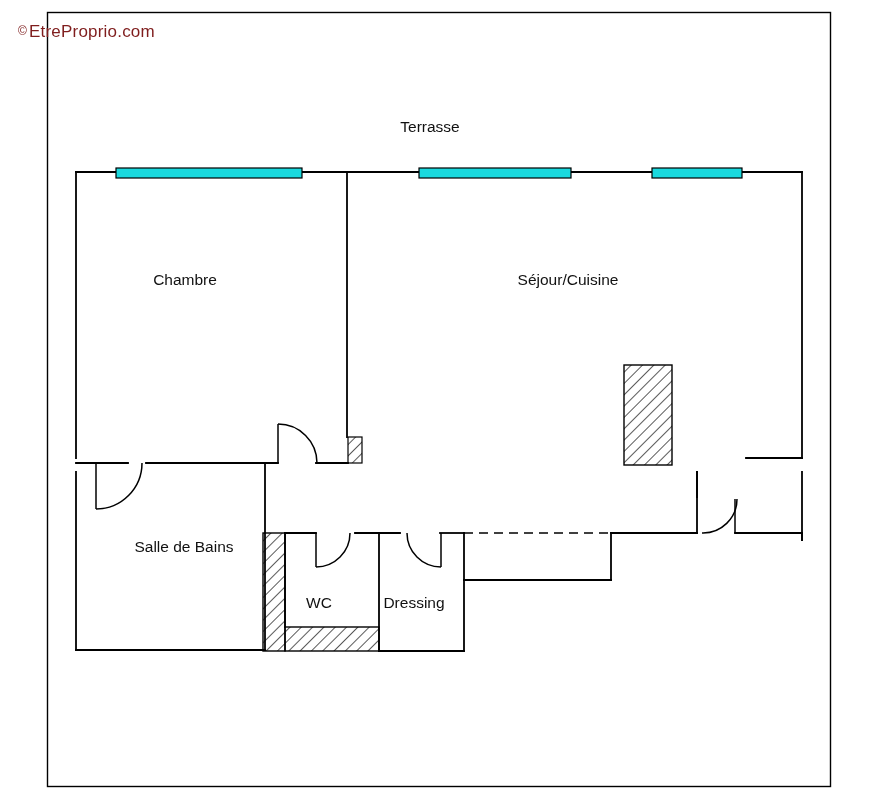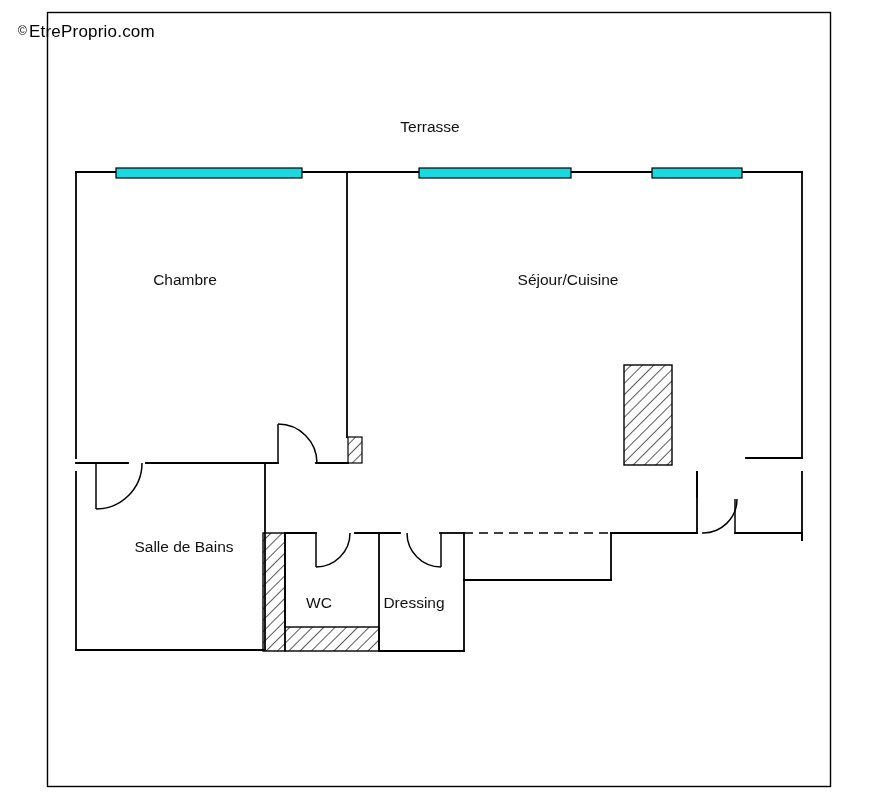--- a/index.html
+++ b/index.html
@@ -26,7 +26,7 @@
     top: 22px;
     font-family: "Liberation Sans", sans-serif;
     font-size: 17px;
-    color: #000000;
+    color: #7f1d1d;
     letter-spacing: 0.2px;
     white-space: nowrap;
     user-select: none;

